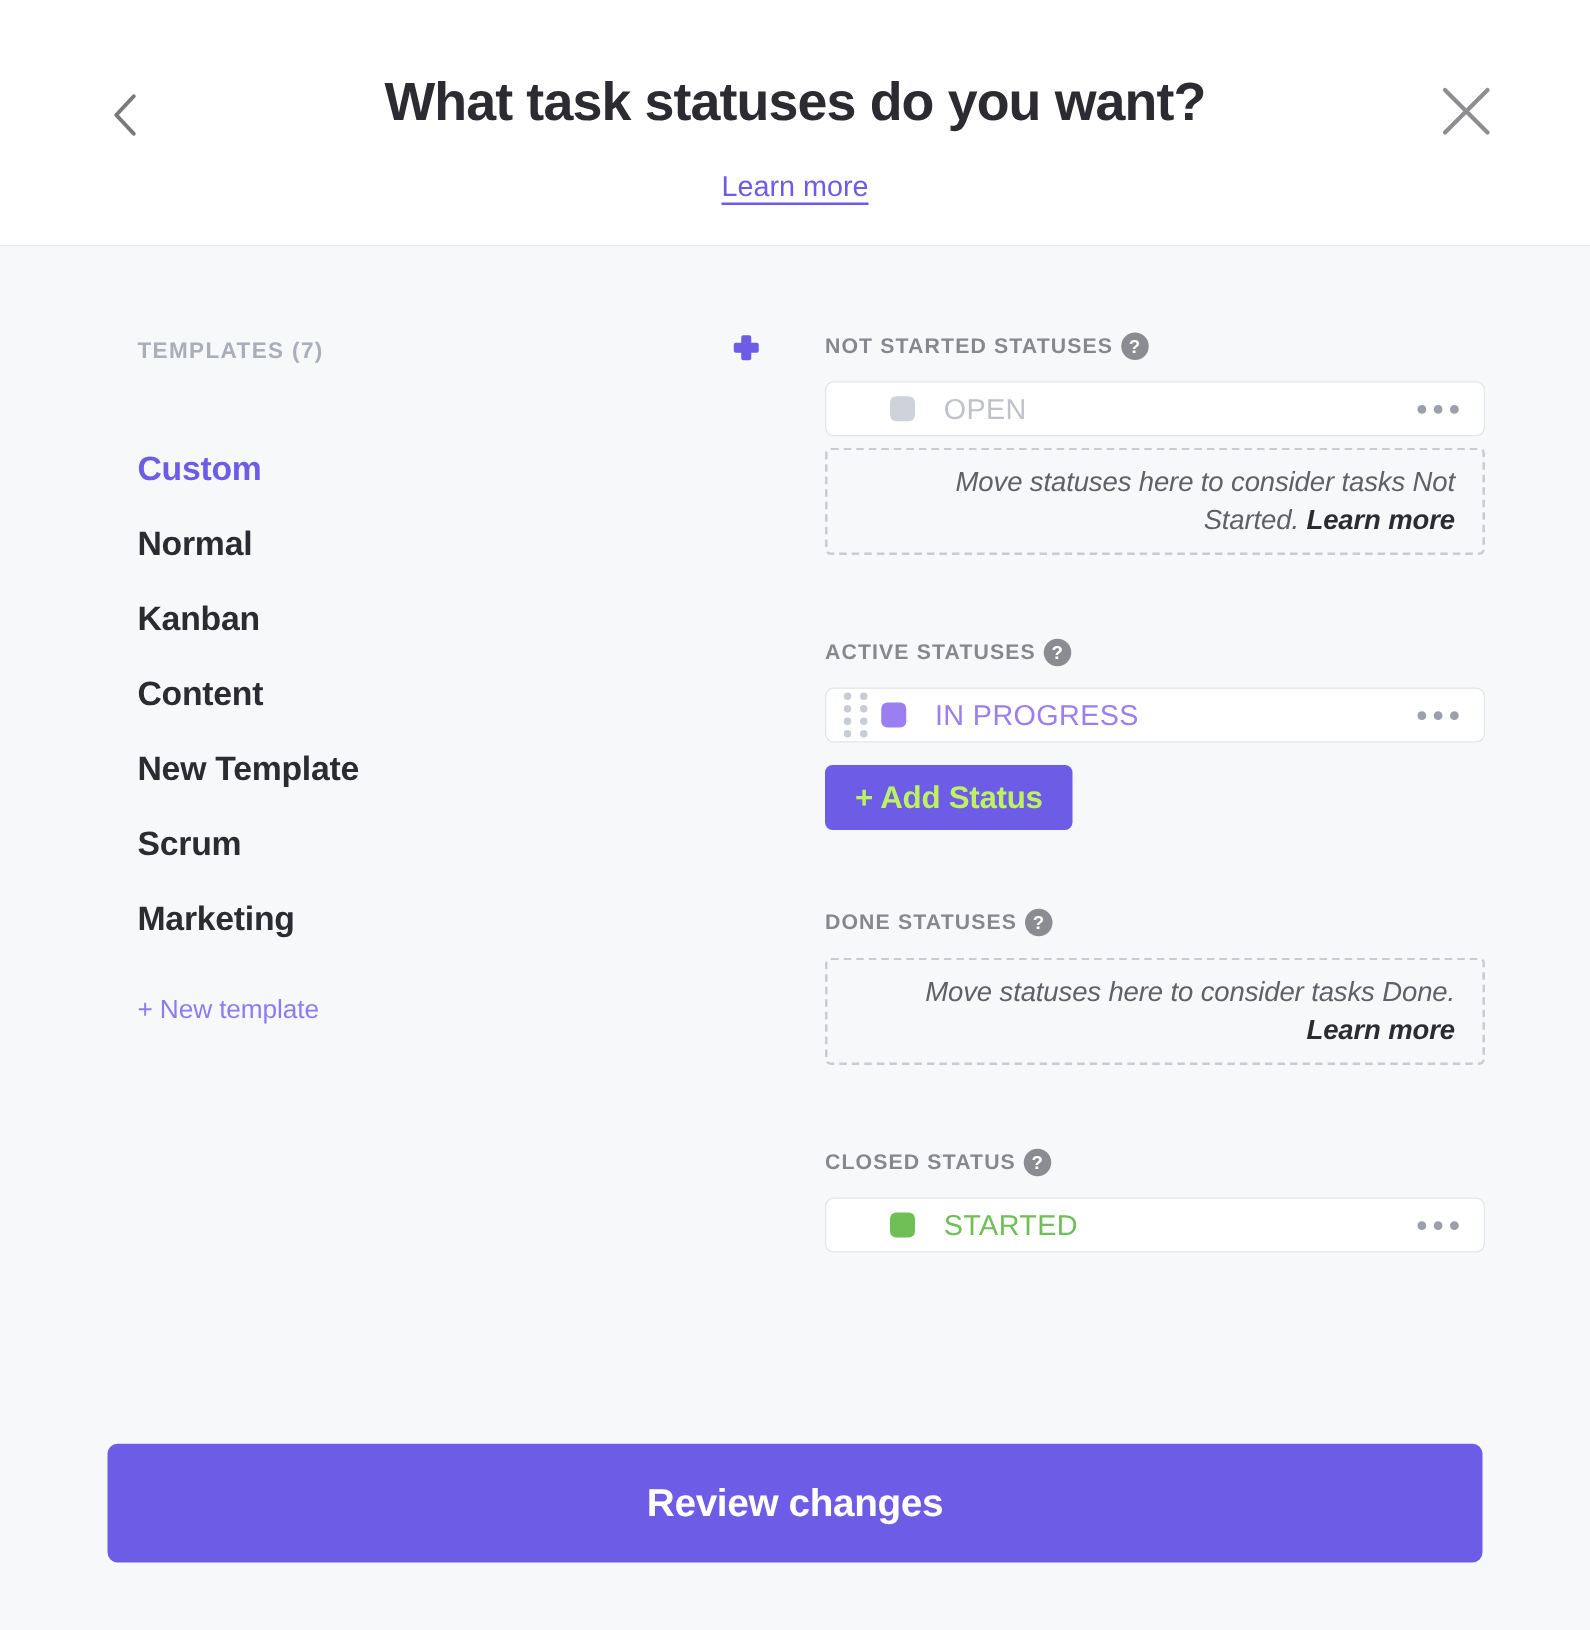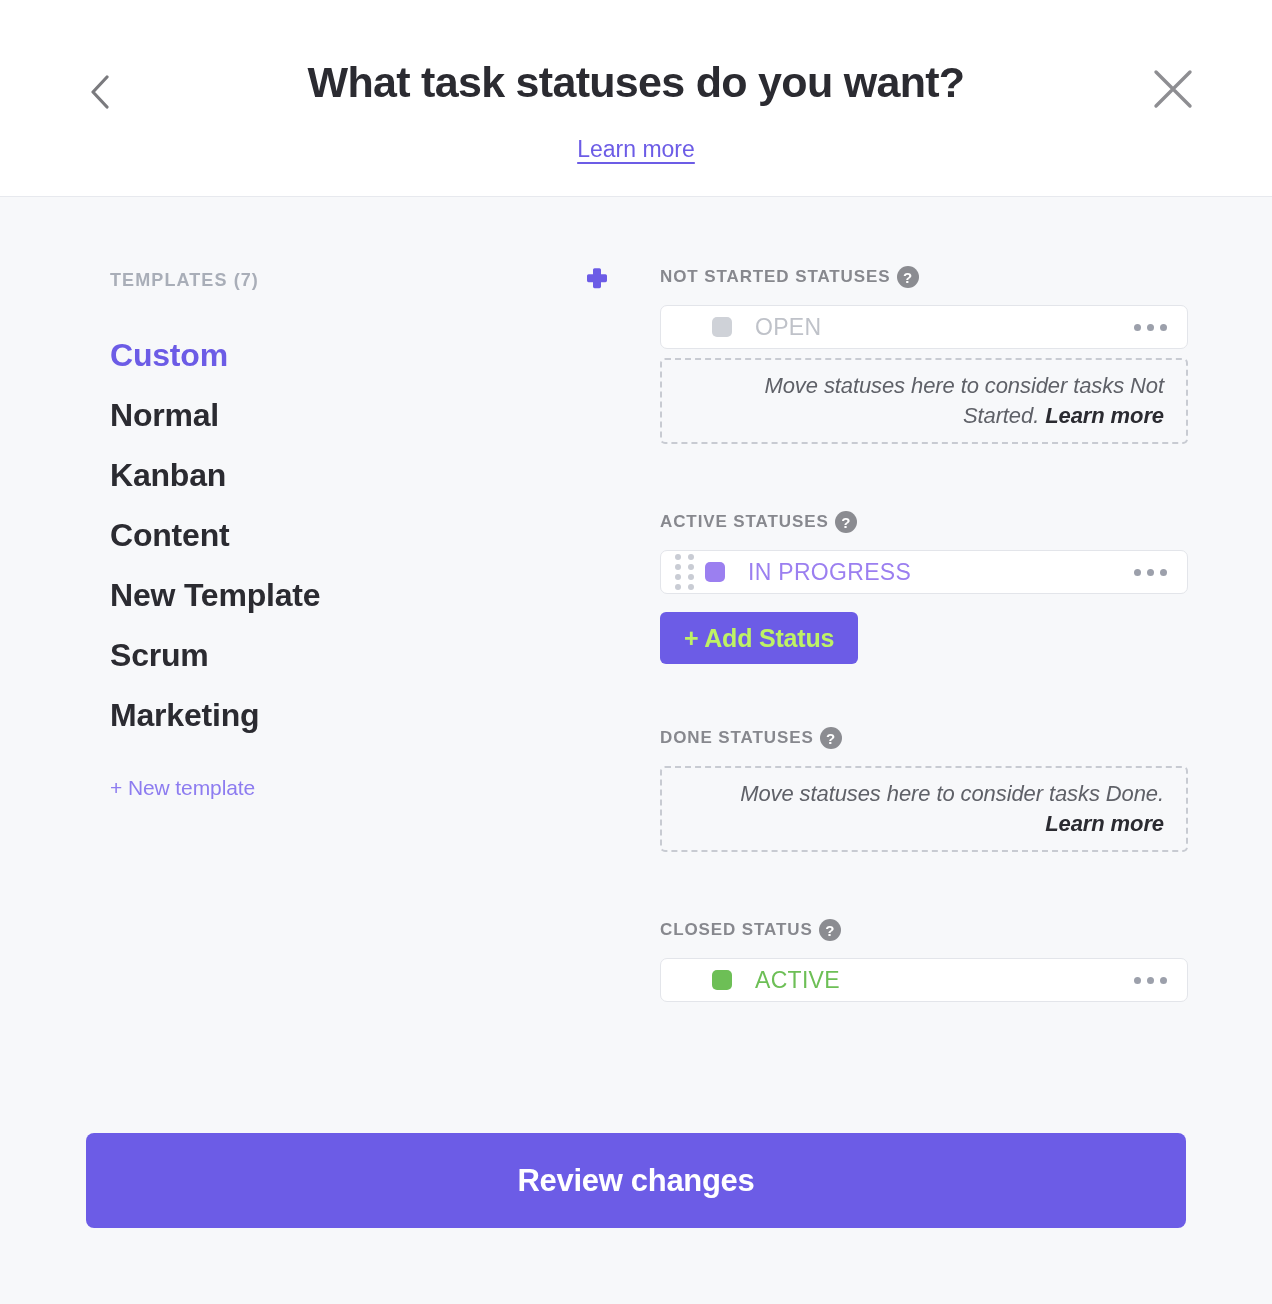--- a/index.html
+++ b/index.html
@@ -104,7 +104,7 @@
     align-items: center;
     justify-content: space-between;
     height: 26px;
-    margin-bottom: 32px;
+    margin-bottom: 52px;
   }
   .templates-head-label {
     font-size: 18px;

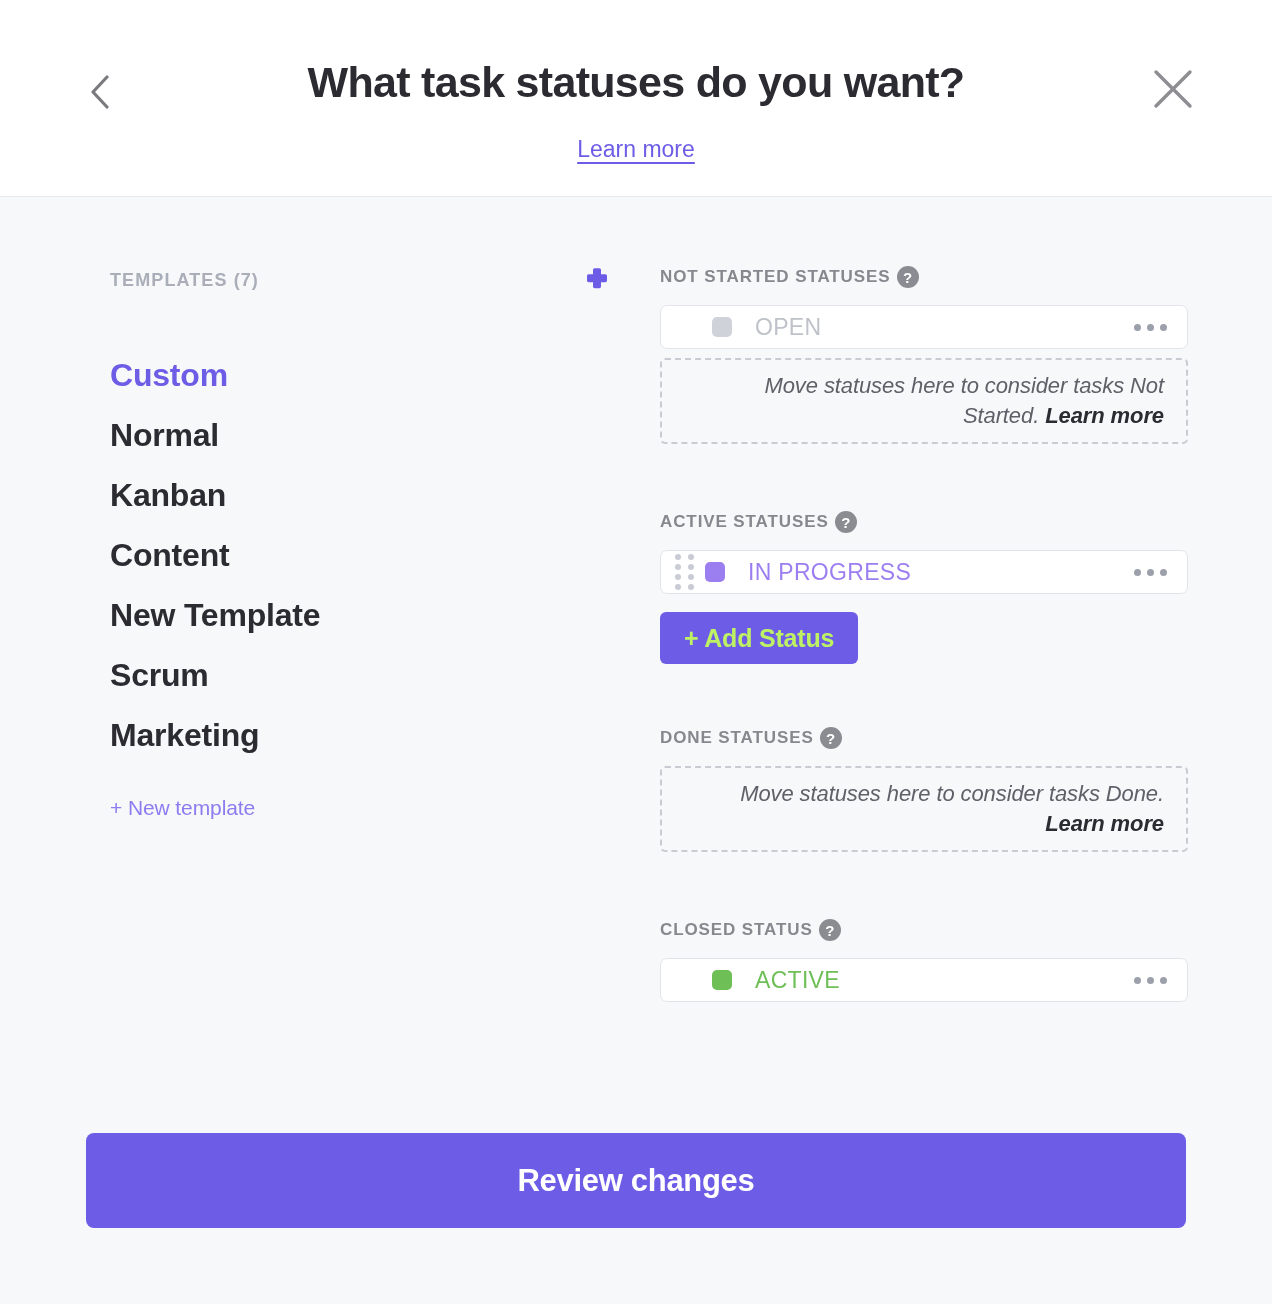--- a/index.html
+++ b/index.html
@@ -124,7 +124,7 @@
   }
 
   .template-item {
-    font-size: 32px;
+    font-size: 27px;
     font-weight: 700;
     color: #2b2b31;
     line-height: 60px;

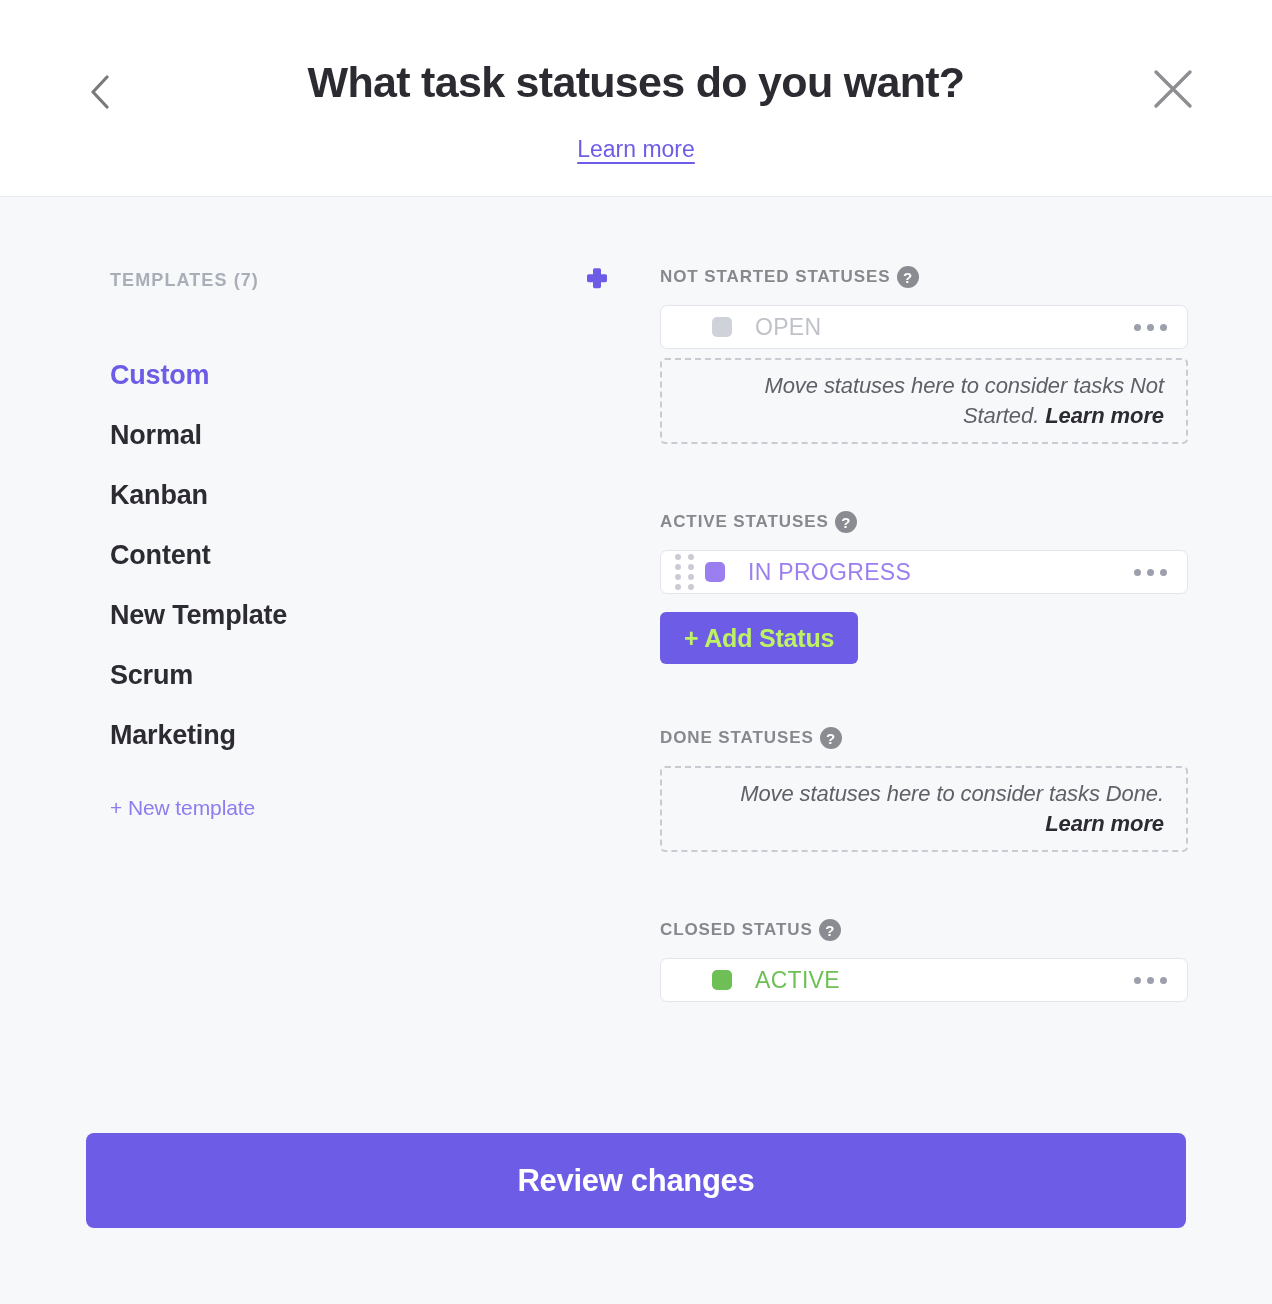--- a/index.html
+++ b/index.html
@@ -456,7 +456,7 @@
 
         <div class="status-row no-handle">
           <span class="status-swatch" style="background:#6dbf56"></span>
-          <span class="status-name" style="color:#6dbf56">ACTIVE</span>
+          <span class="status-name" style="color:#6dbf56">STARTED</span>
           <span class="dots-menu">
             <i></i>
               <i></i>

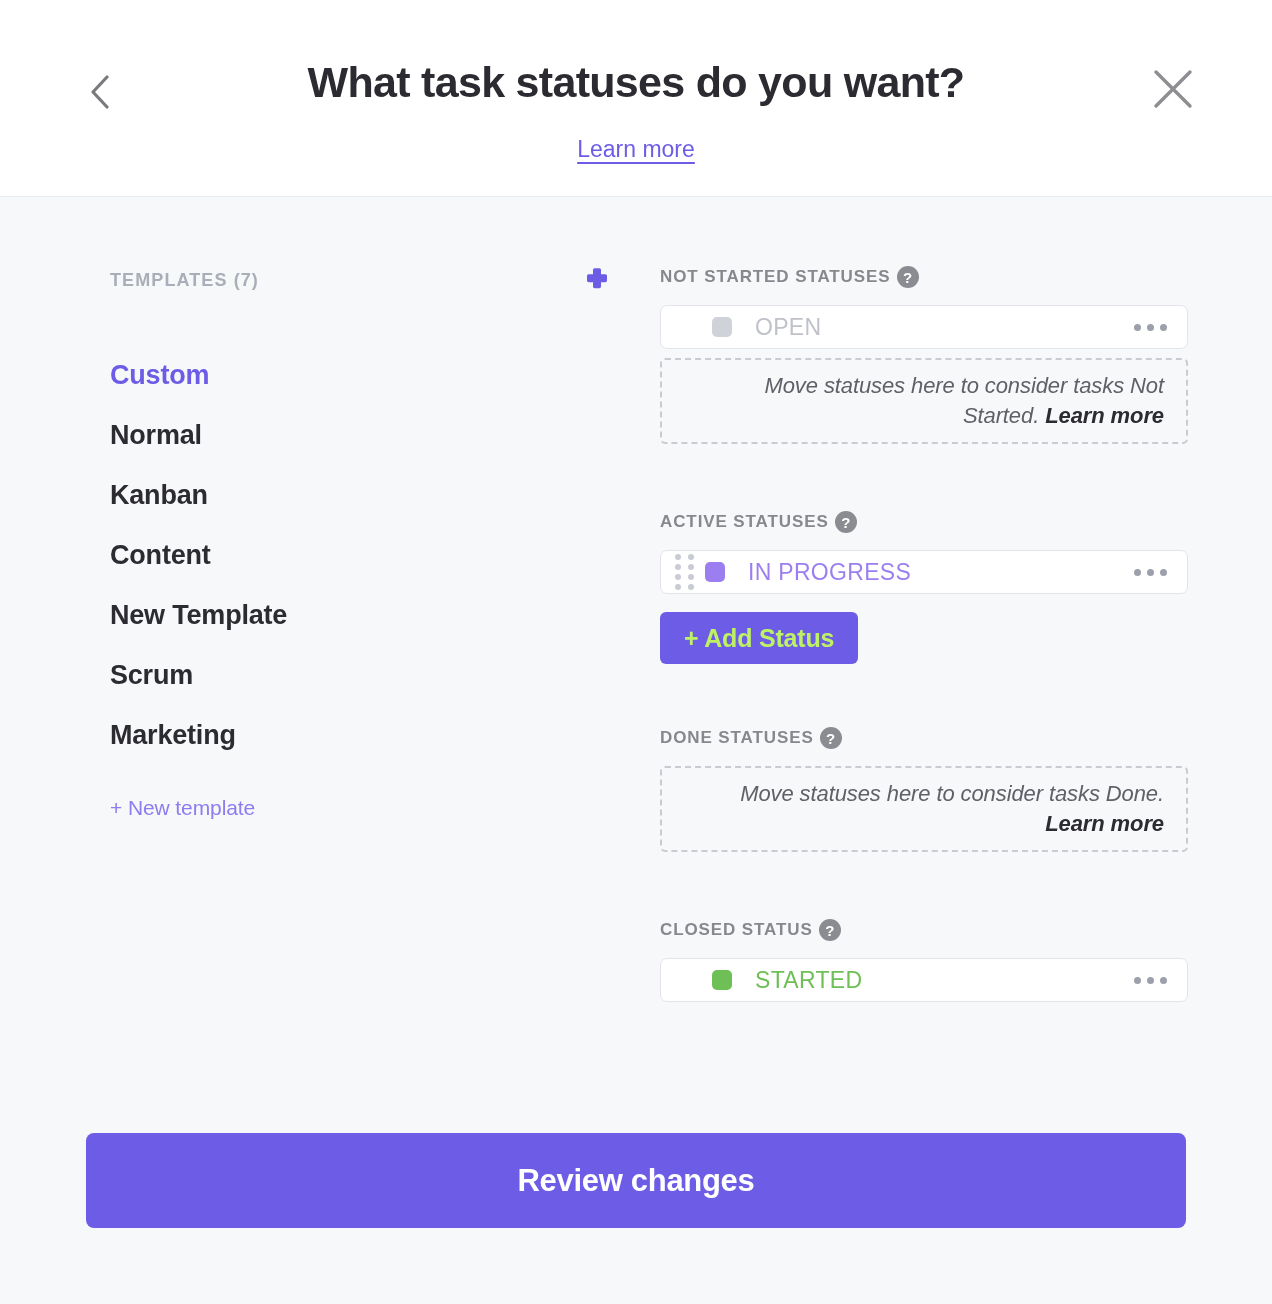--- a/index.html
+++ b/index.html
@@ -298,7 +298,7 @@
     position: absolute;
     left: 86px;
     right: 86px;
-    bottom: 76px;
+    bottom: 54px;
   }
   .review-btn {
     width: 100%;

